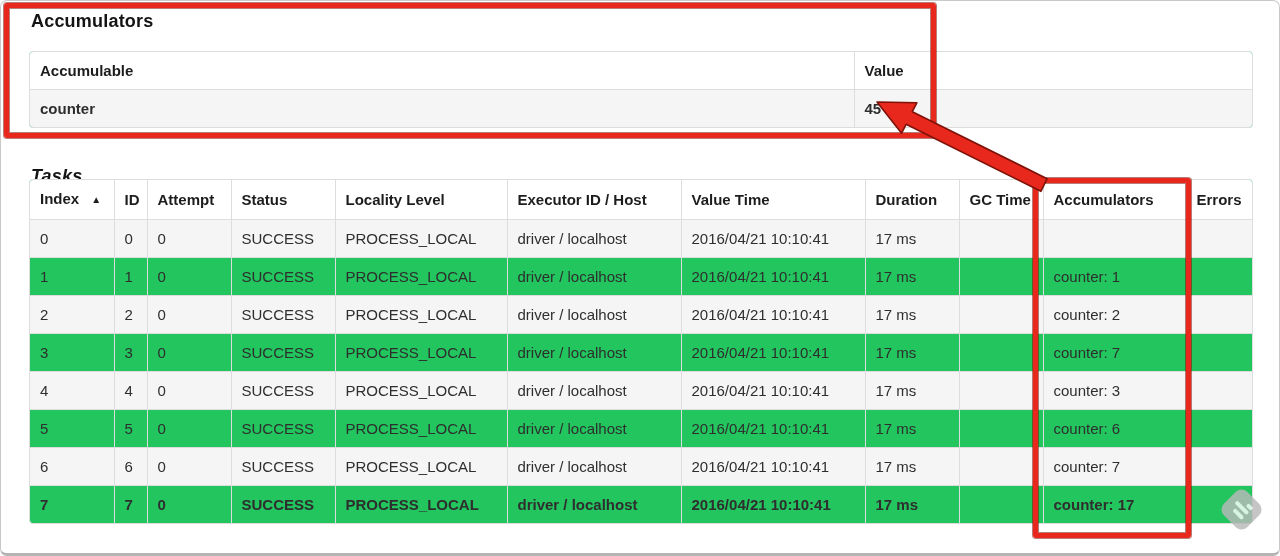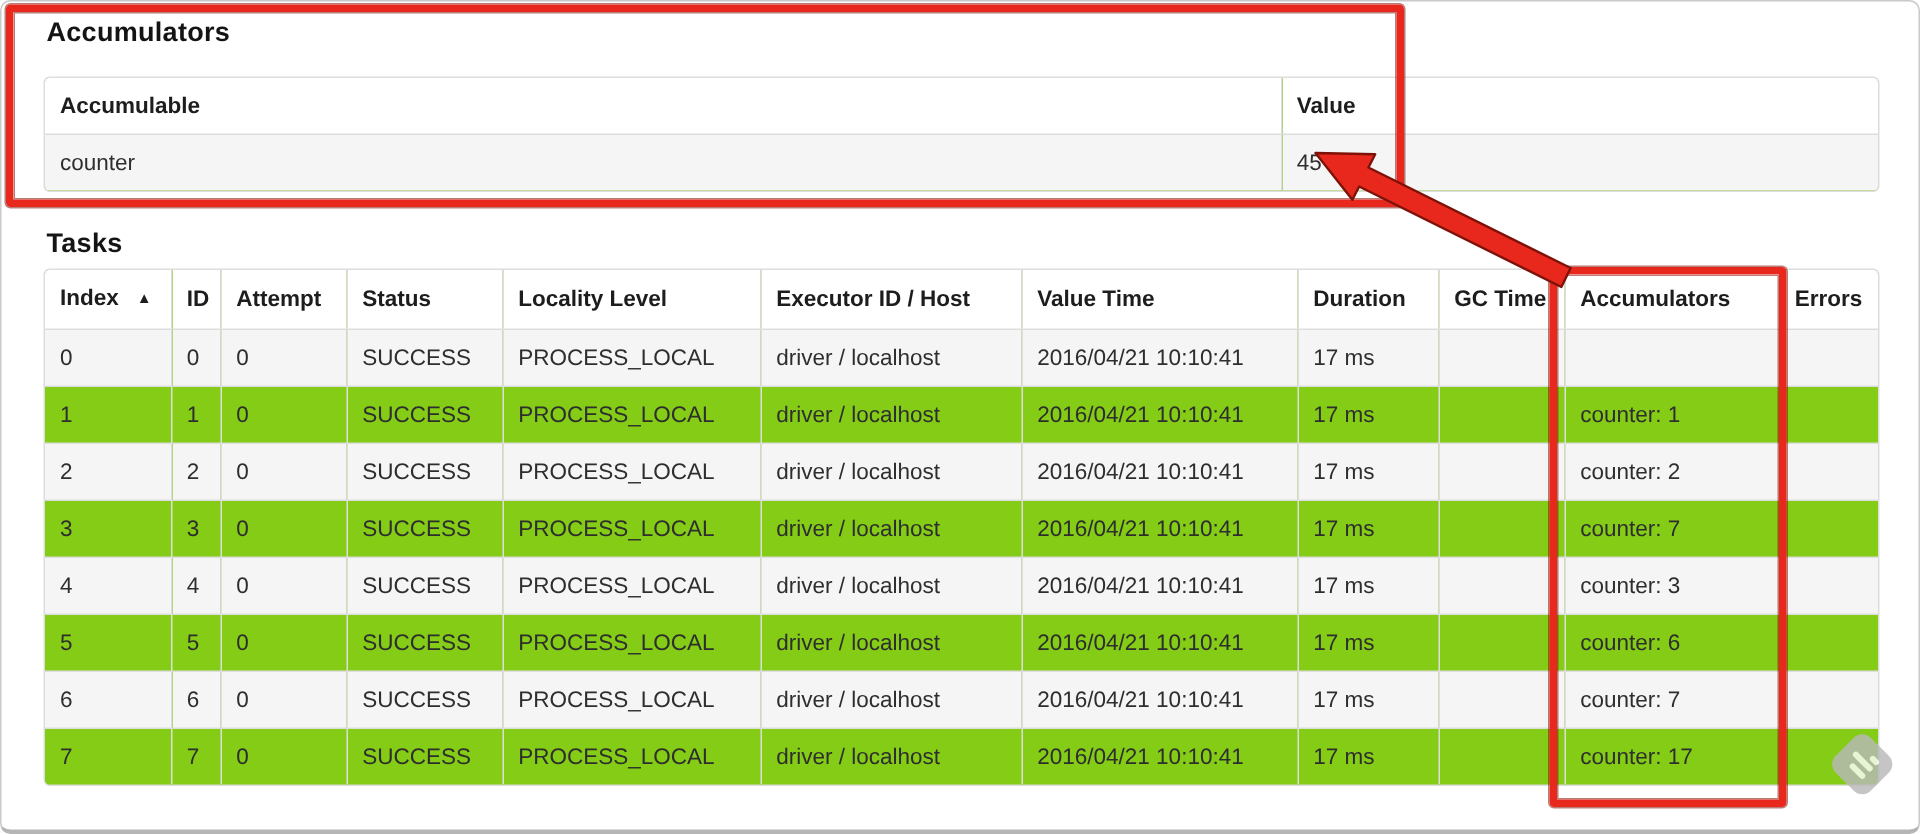--- a/index.html
+++ b/index.html
@@ -22,7 +22,7 @@
   #tasks-title{top:151px;left:30px;}
   .table-wrap{
     position:absolute;left:28px;width:1224px;box-sizing:border-box;
-    border:1px solid #ddd;border-radius:4px;overflow:hidden;background:#84cc16;
+    border:1px solid #ddd;border-radius:4px;overflow:hidden;background:#22c55e;
   }
   #acc-table-wrap{top:50px;}
   #tasks-table-wrap{top:178px;}

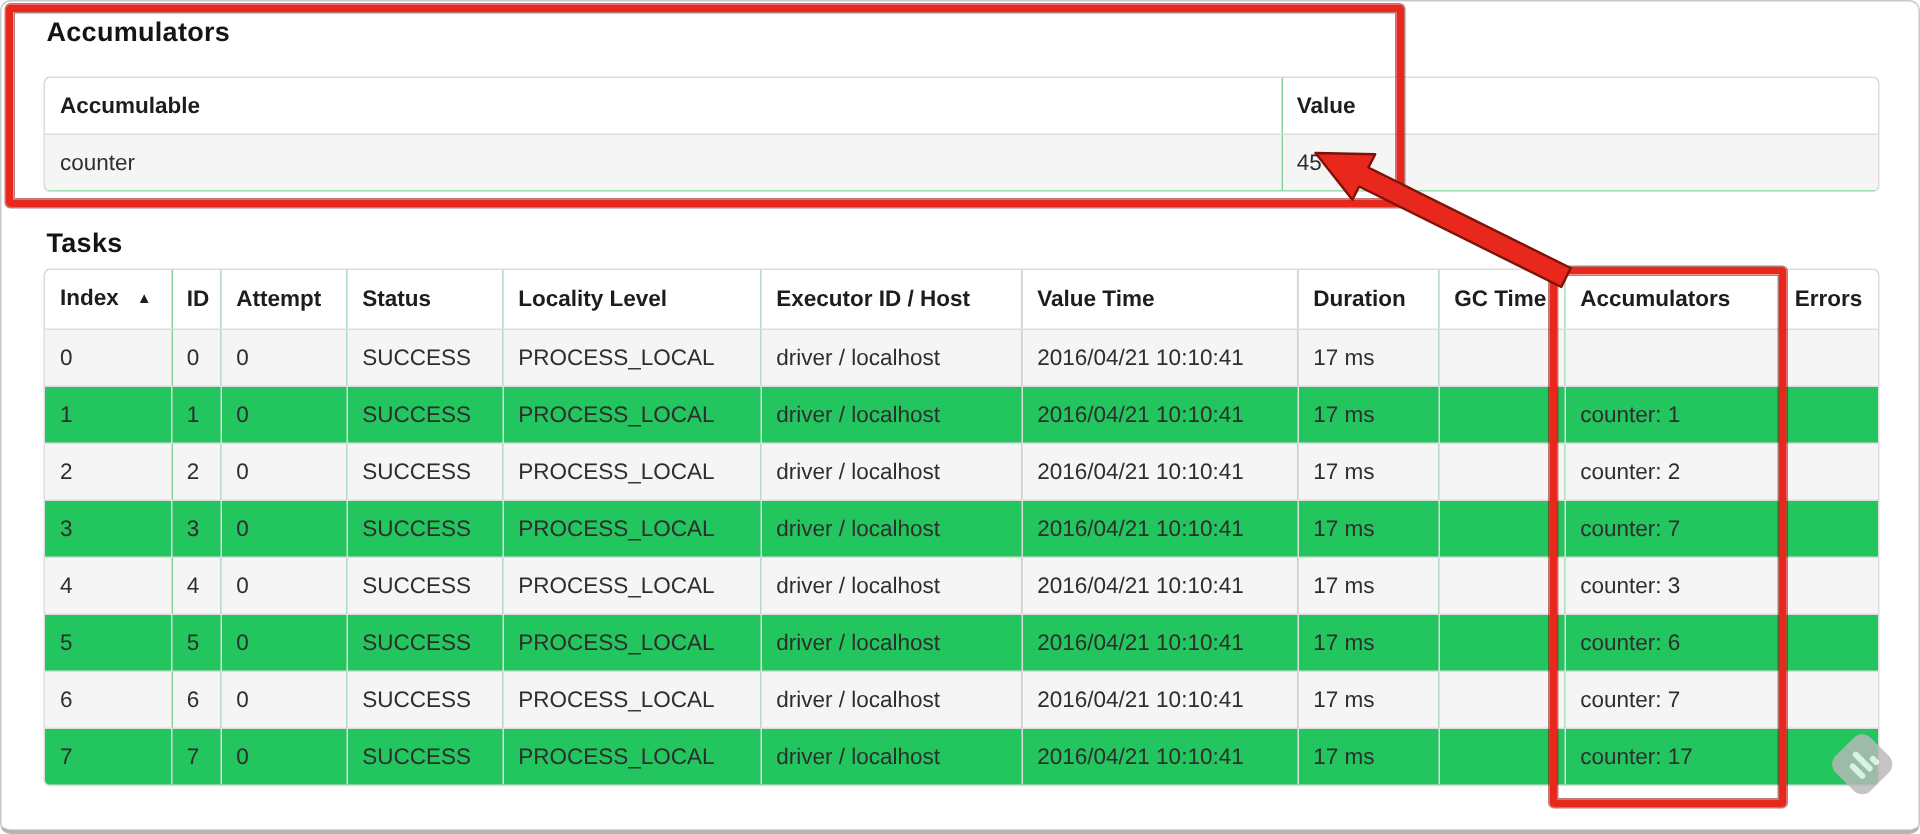--- a/index.html
+++ b/index.html
@@ -34,7 +34,7 @@
   }
   th{font-weight:700;color:#1d1d1d;background:#fff;}
   tr > *:last-child{border-right:none;}
-  tbody tr:last-child > *{border-bottom:none;}
+  tbody tr:last-child > *{border-bottom:none;font-weight:bold;}
   tbody tr:nth-child(odd){background:#f5f5f5;}
   .sort-caret{font-size:10px;margin-left:12px;position:relative;top:-1px;}
   

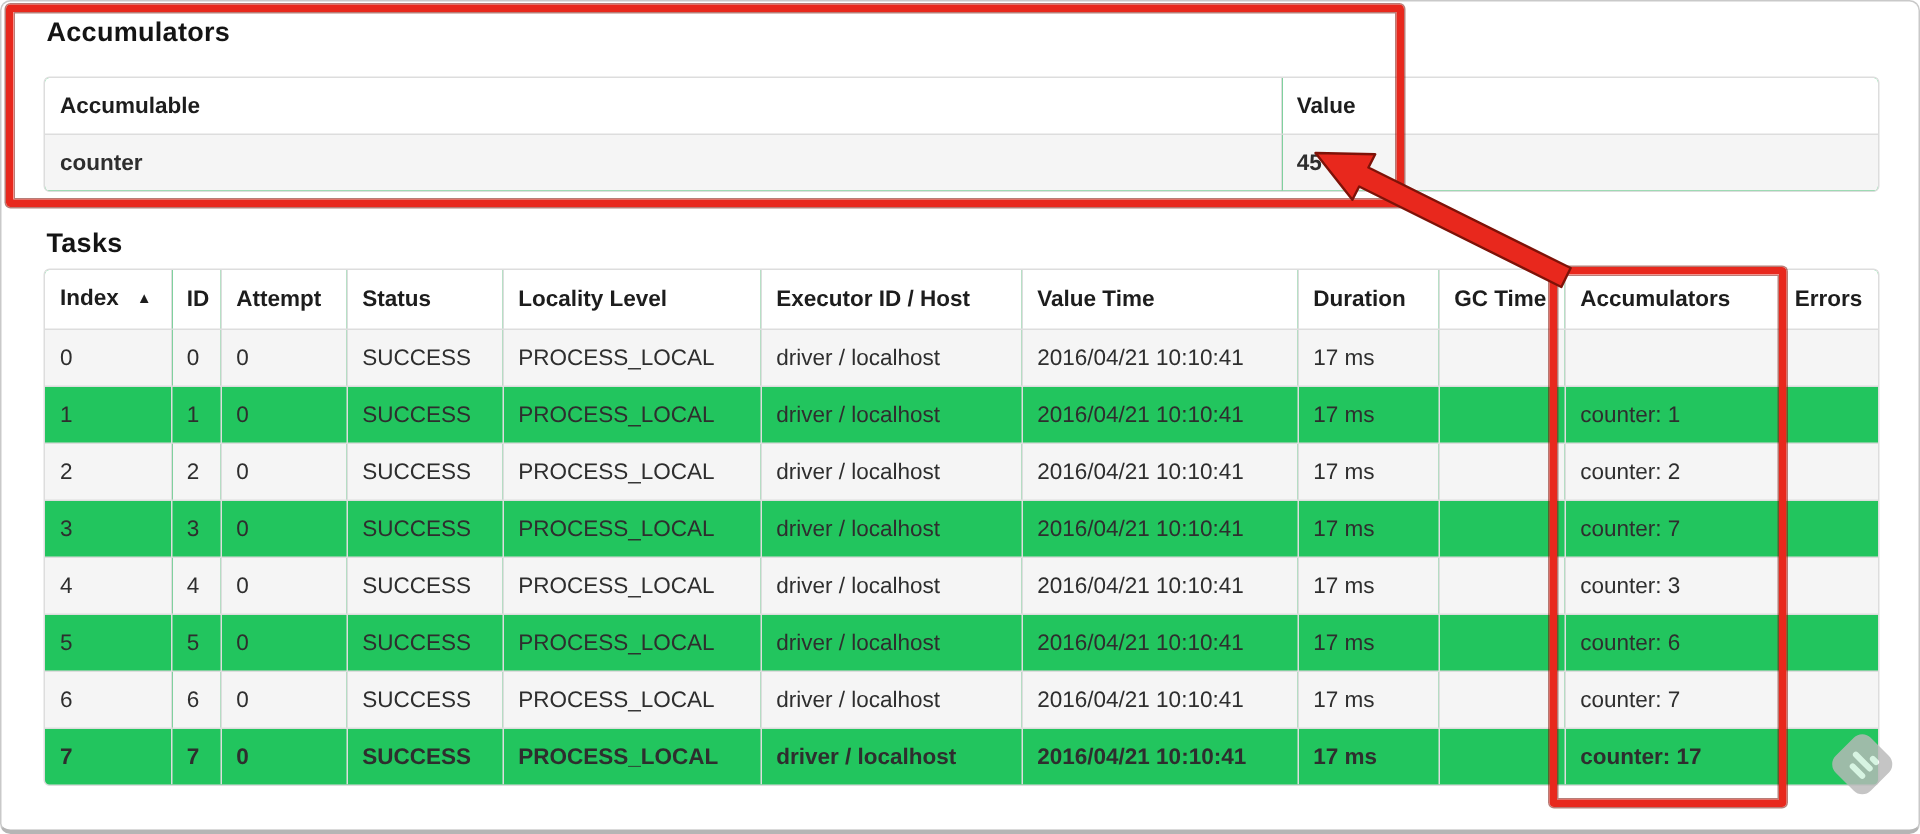--- a/index.html
+++ b/index.html
@@ -19,7 +19,7 @@
     letter-spacing:.2px;
   }
   #acc-title{top:10px;left:30px;}
-  #tasks-title{top:151px;left:30px;}
+  #tasks-title{top:165px;left:30px;font-style:italic;}
   .table-wrap{
     position:absolute;left:28px;width:1224px;box-sizing:border-box;
     border:1px solid #ddd;border-radius:4px;overflow:hidden;background:#22c55e;

